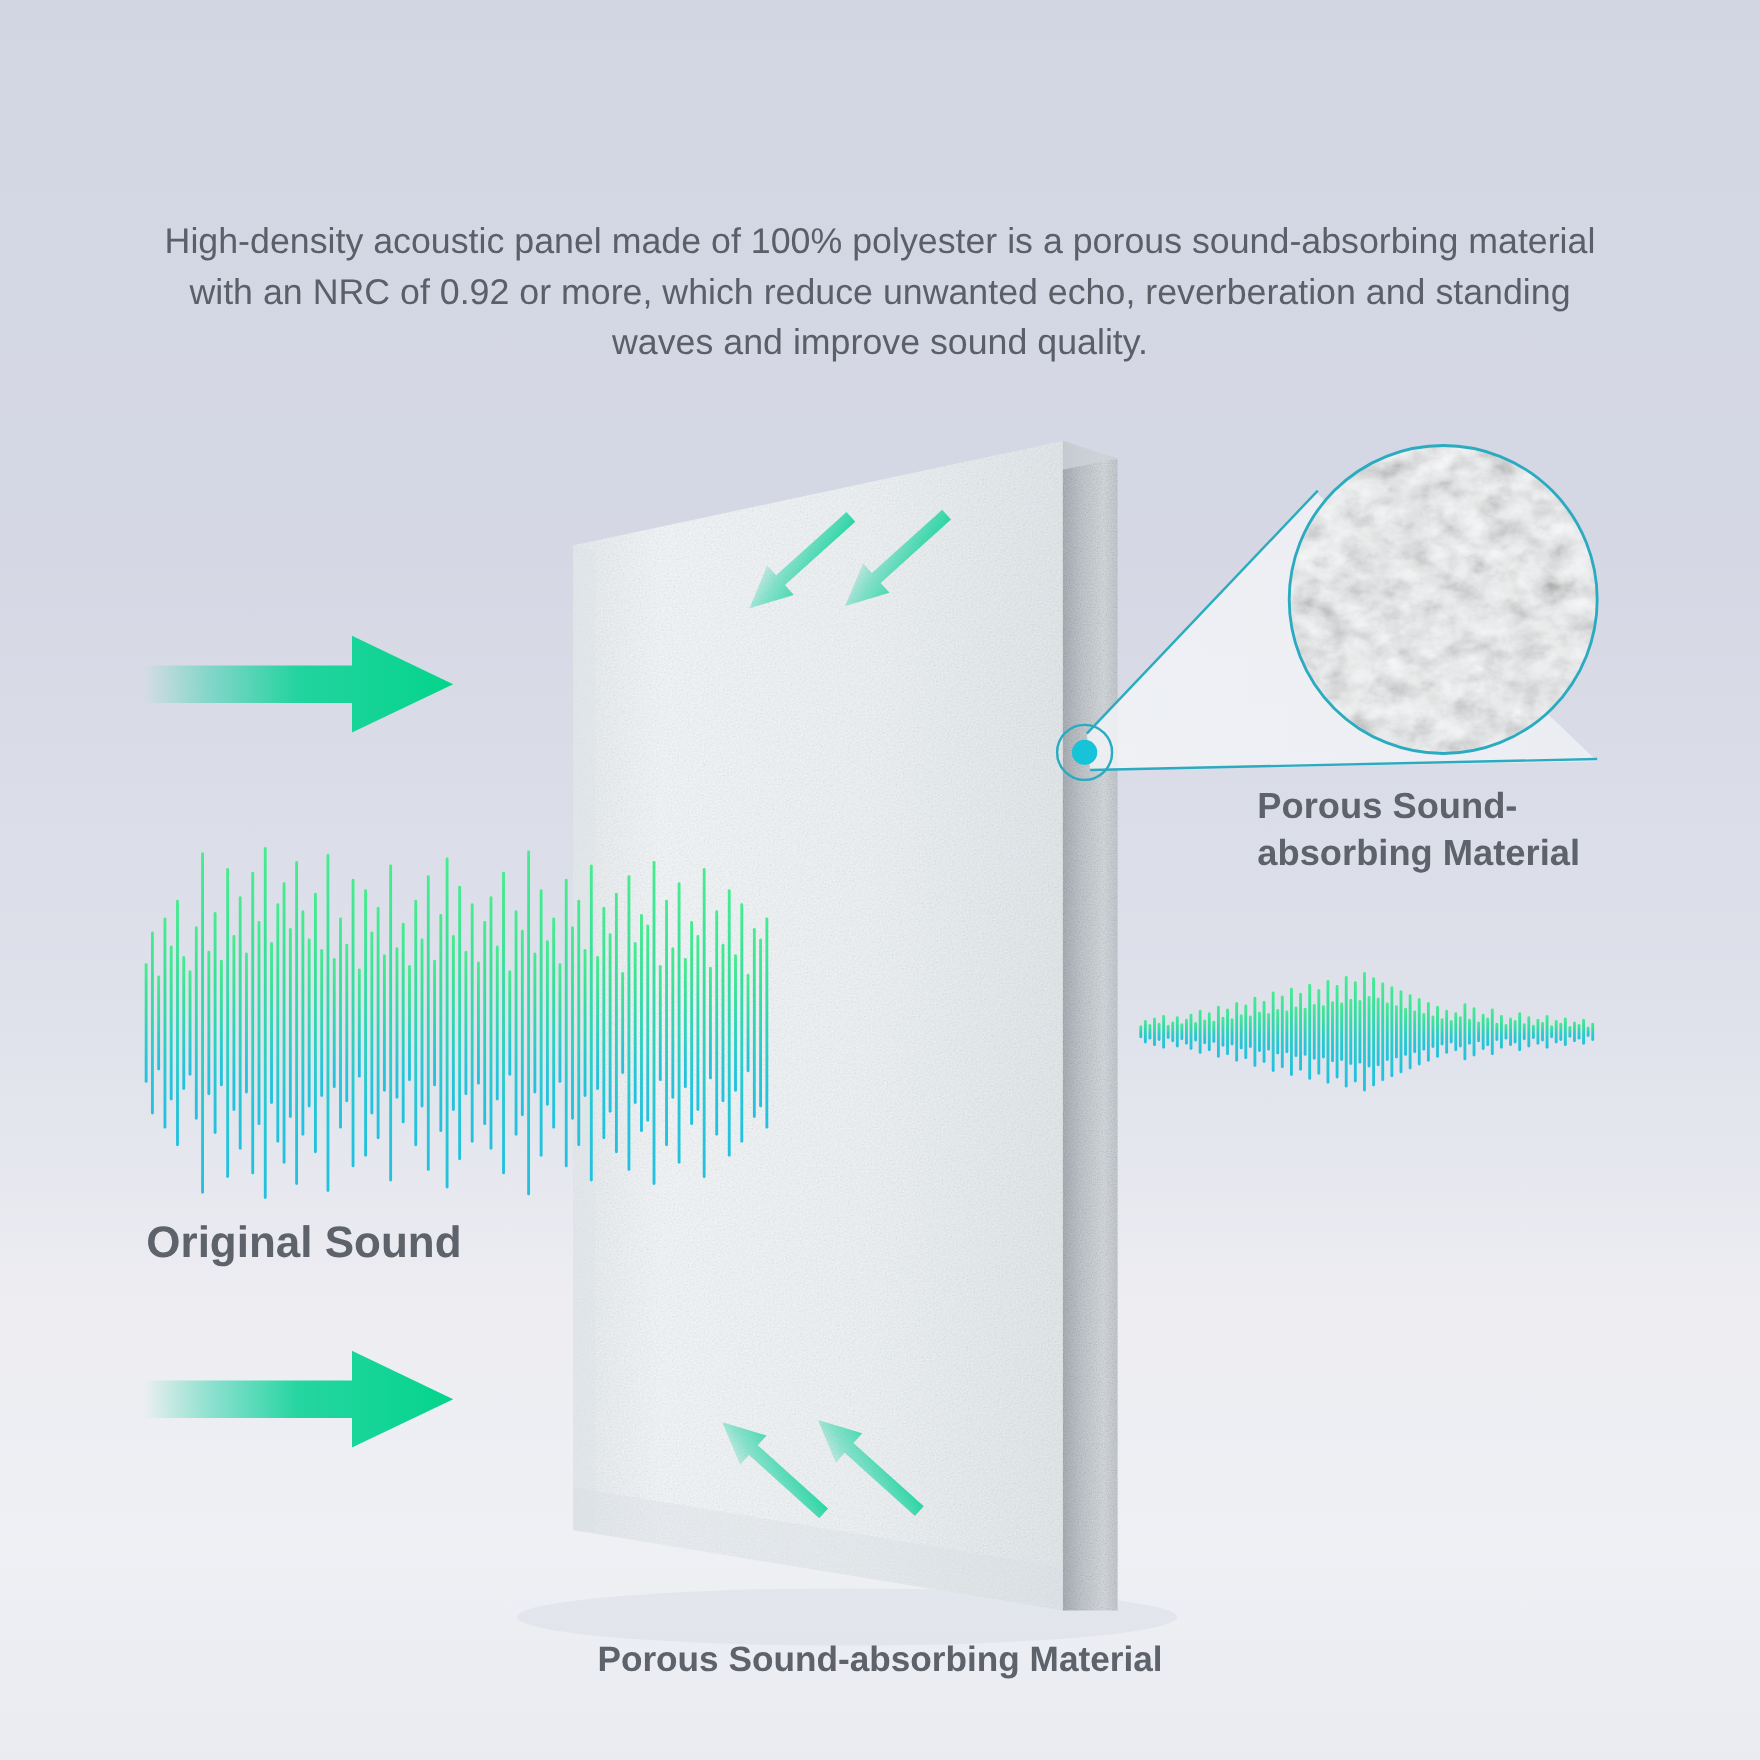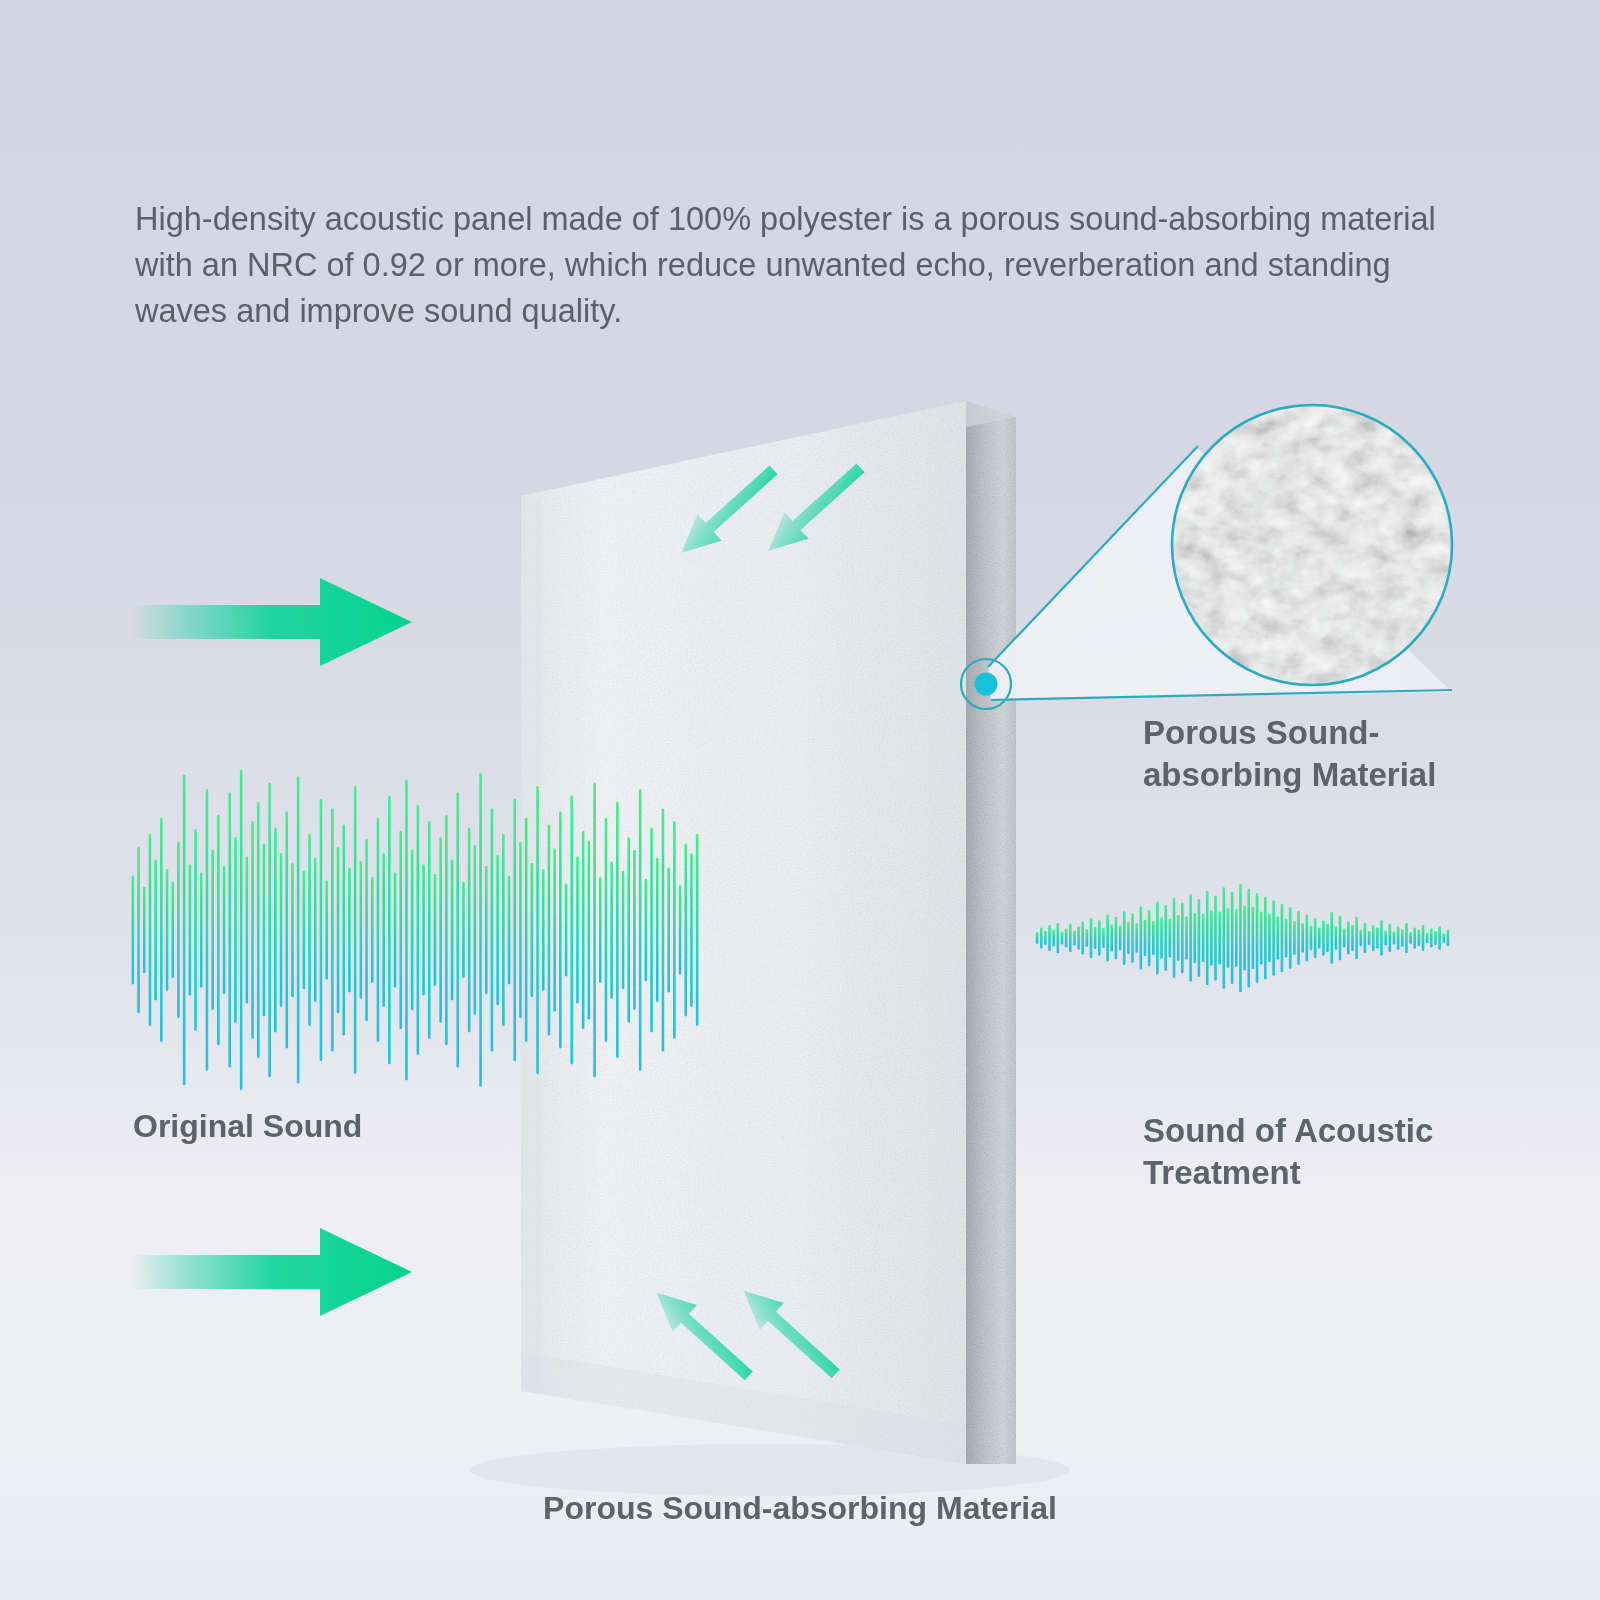--- a/index.html
+++ b/index.html
@@ -18,7 +18,7 @@
     line-height:1.0;
   }
   .subtitle{
-    position:absolute;left:135px;top:196px;width:1330px;text-align:left;
+    position:absolute;left:135px;top:196px;width:1330px;text-align:center;
     font-size:32.5px;font-weight:400;color:#5b5f68;line-height:1.42;
   }
 

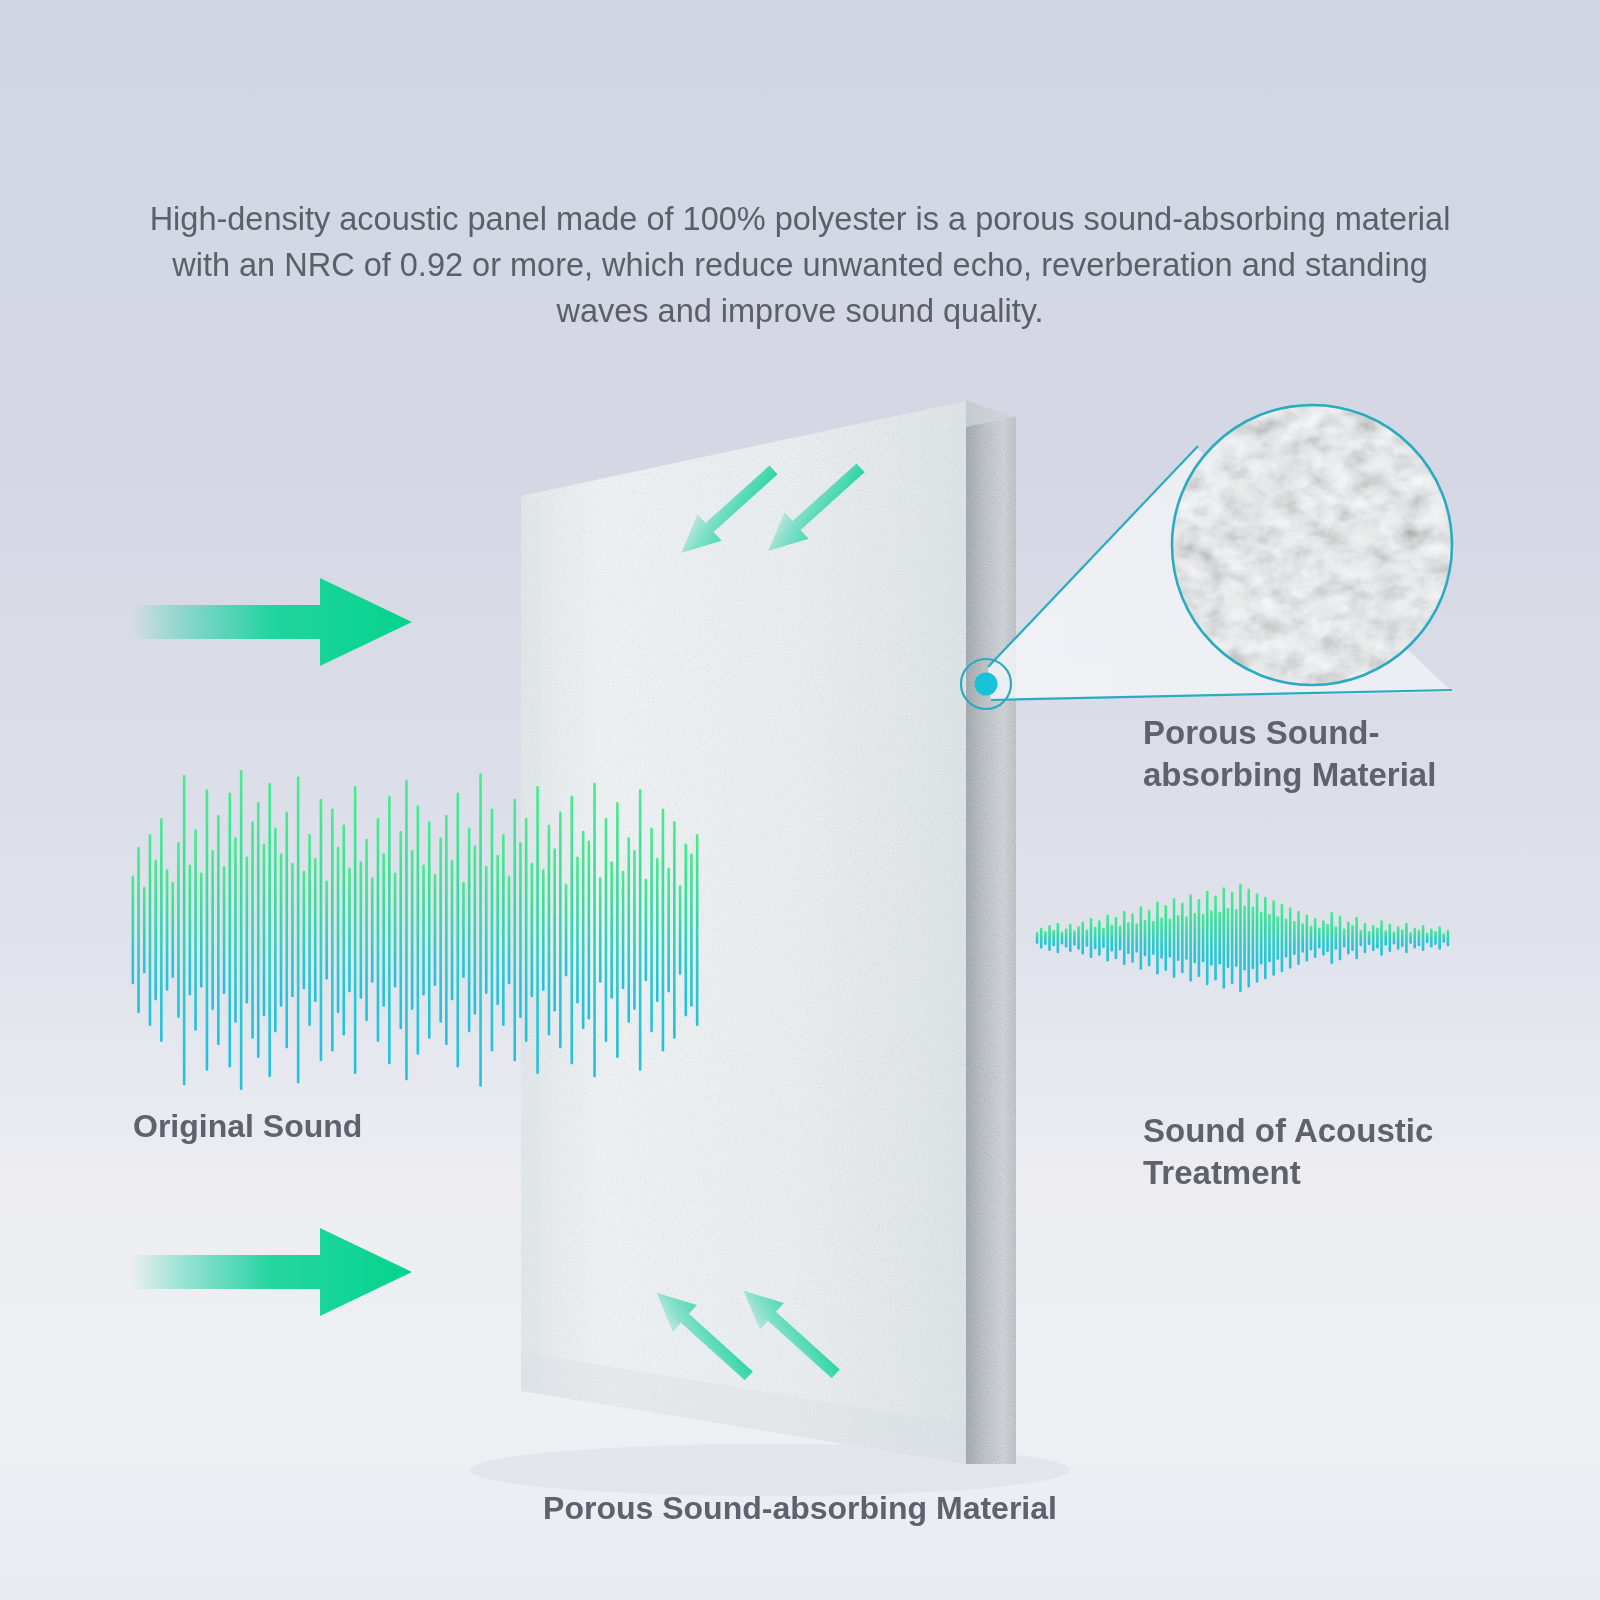--- a/index.html
+++ b/index.html
@@ -24,7 +24,7 @@
 
   
   .lbl{position:absolute;color:#5e626b;font-weight:700;}
-  #label-original-sound{left:133px;top:1108px;font-size:32px;}
+  #label-original-sound{left:133px;top:1108px;font-size:40px;}
   #label-porous-bottom{left:0;top:1490px;width:1600px;text-align:center;font-size:32px;}
   #label-porous-magnifier{left:1143px;top:712px;width:340px;font-size:33px;line-height:1.28;}
   #label-sound-treatment{left:1143px;top:1110px;width:330px;font-size:33px;line-height:1.28;}

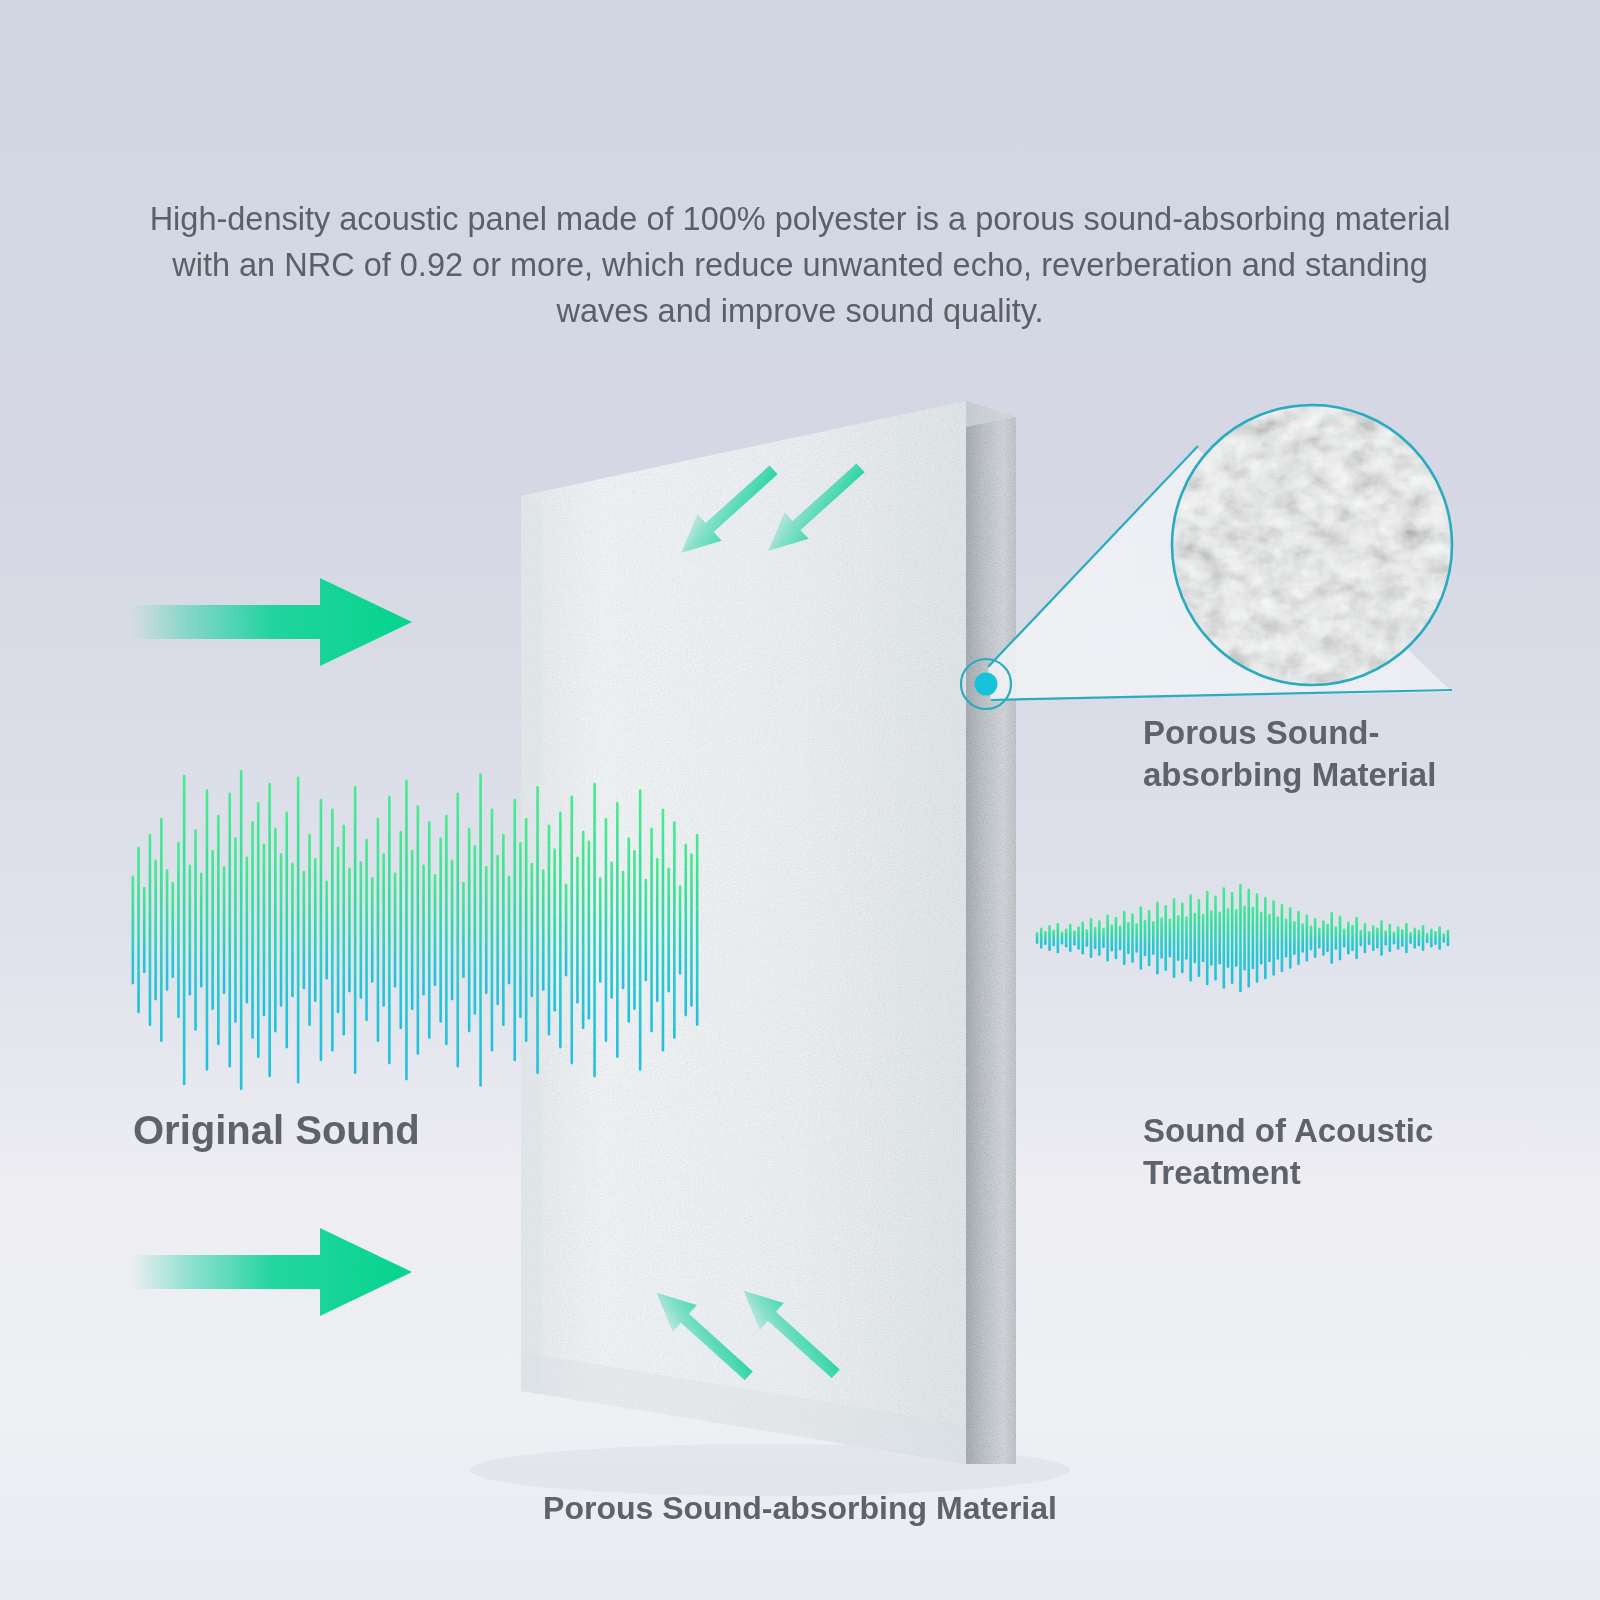--- a/index.html
+++ b/index.html
@@ -410,7 +410,6 @@
 
   <div class="lbl" id="label-porous-magnifier">Porous Sound-absorbing Material</div>
 
-  <div class="lbl" id="label-sound-treatment">Sound of Acoustic Treatment</div>
 
 
 </div>

